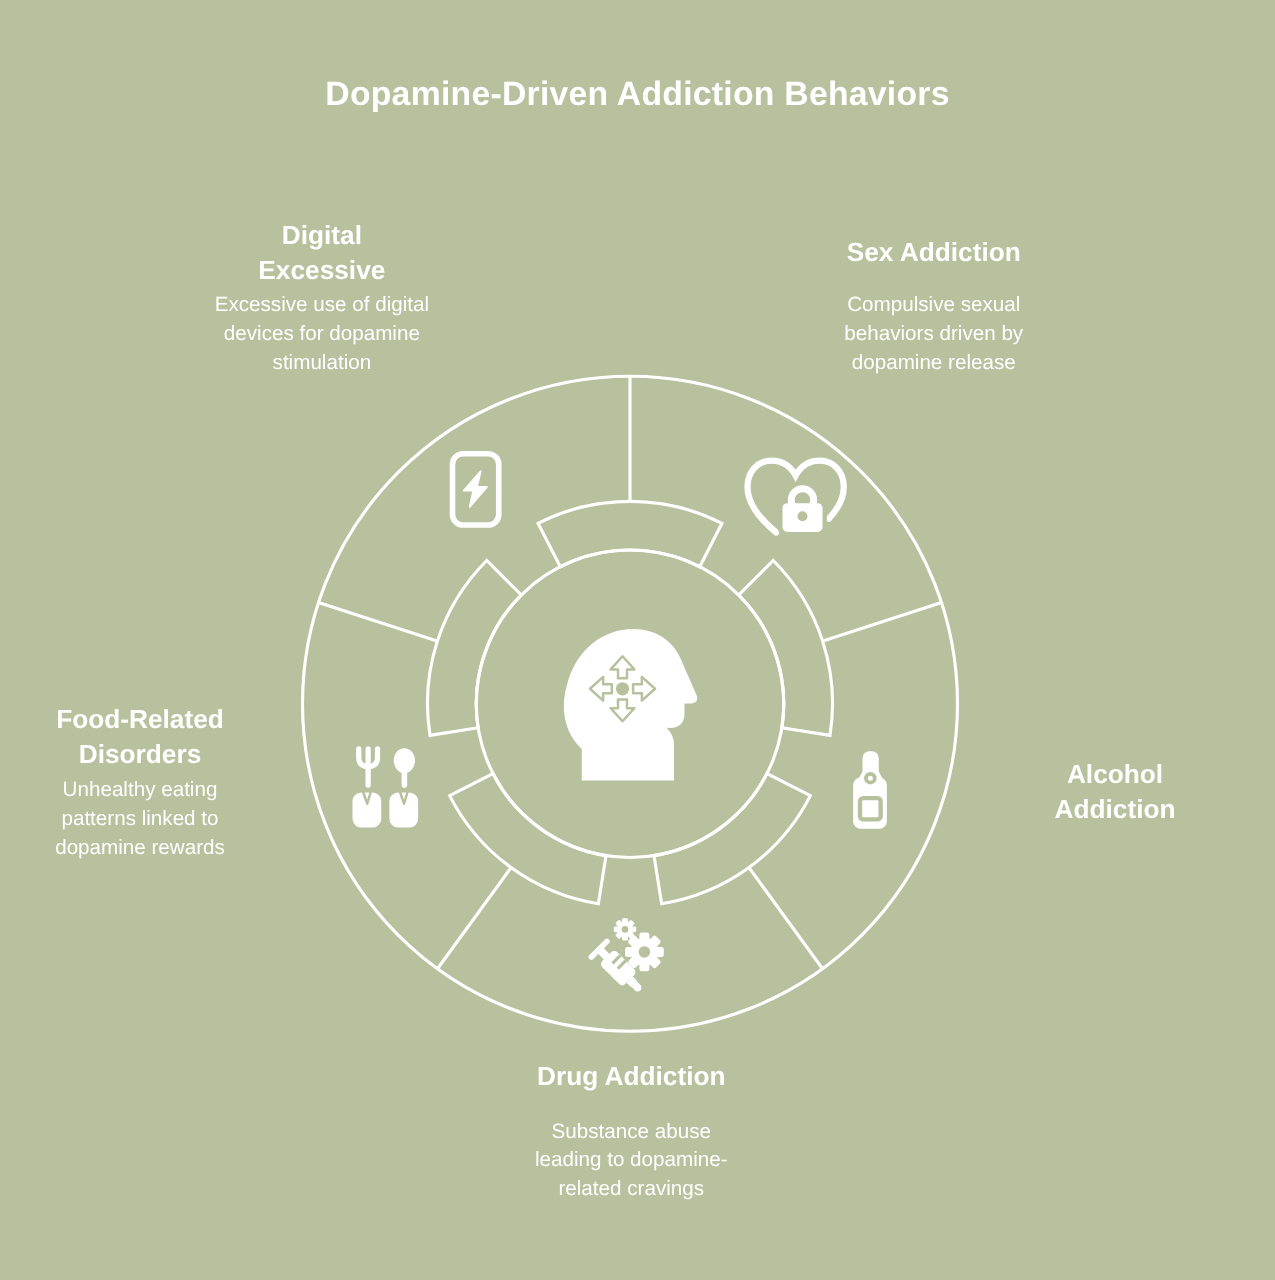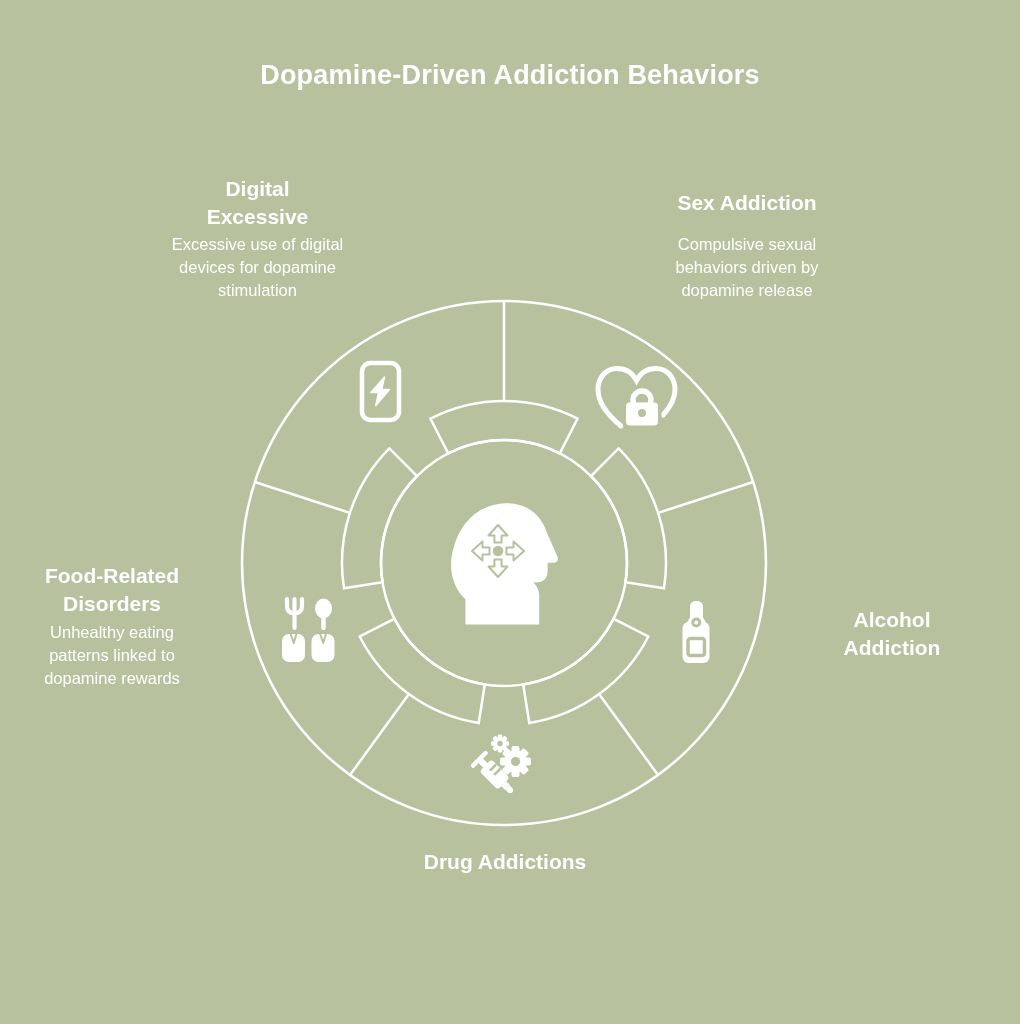--- a/index.html
+++ b/index.html
@@ -62,7 +62,7 @@
   <div class="label heading alcohol-h">Alcohol
 Addiction</div>
 
-  <div class="label heading drug-h">Drug Addictions</div>
+  <div class="label heading drug-h">Drug Addiction</div>
 
   <div class="label heading food-h">Food-Related
 Disorders</div>

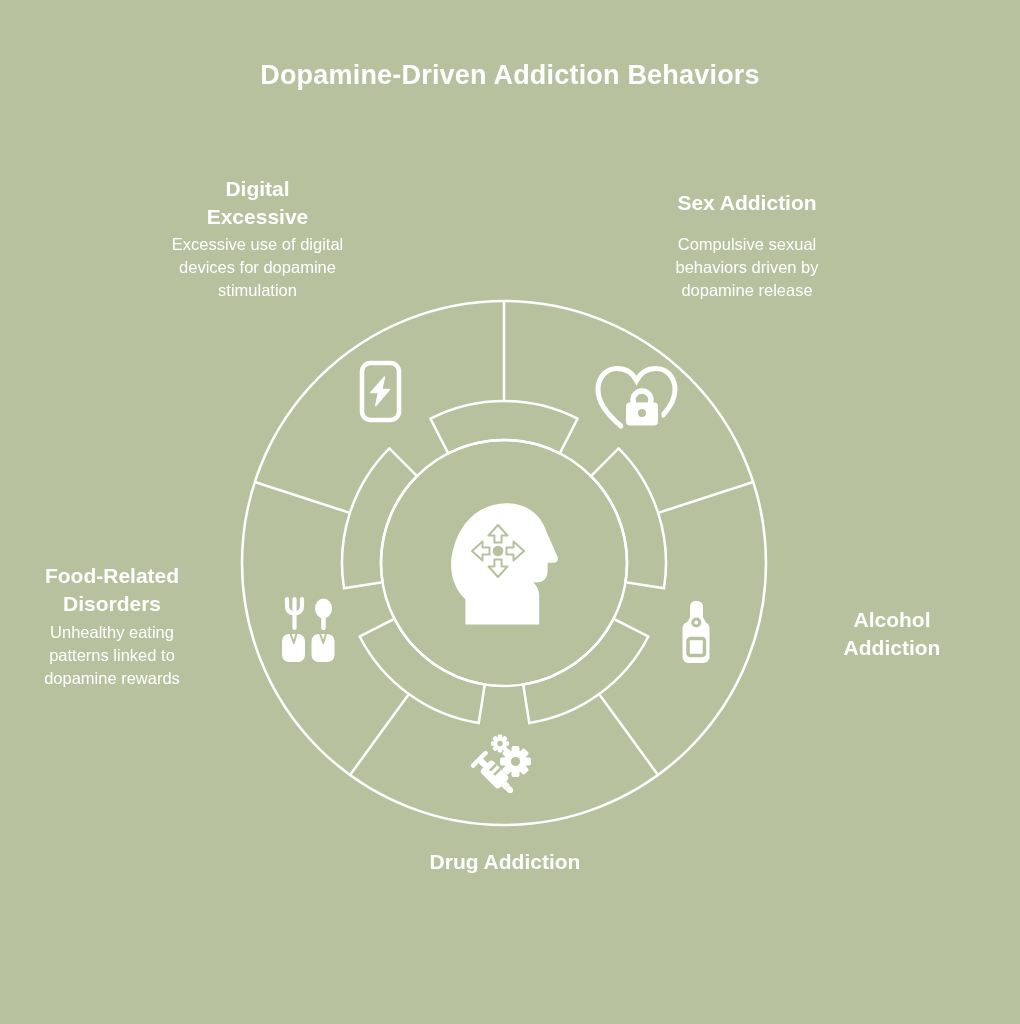--- a/index.html
+++ b/index.html
@@ -63,6 +63,9 @@
 Addiction</div>
 
   <div class="label heading drug-h">Drug Addiction</div>
+  <div class="label desc drug-d">Substance abuse
+leading to dopamine-
+related cravings</div>
 
   <div class="label heading food-h">Food-Related
 Disorders</div>

